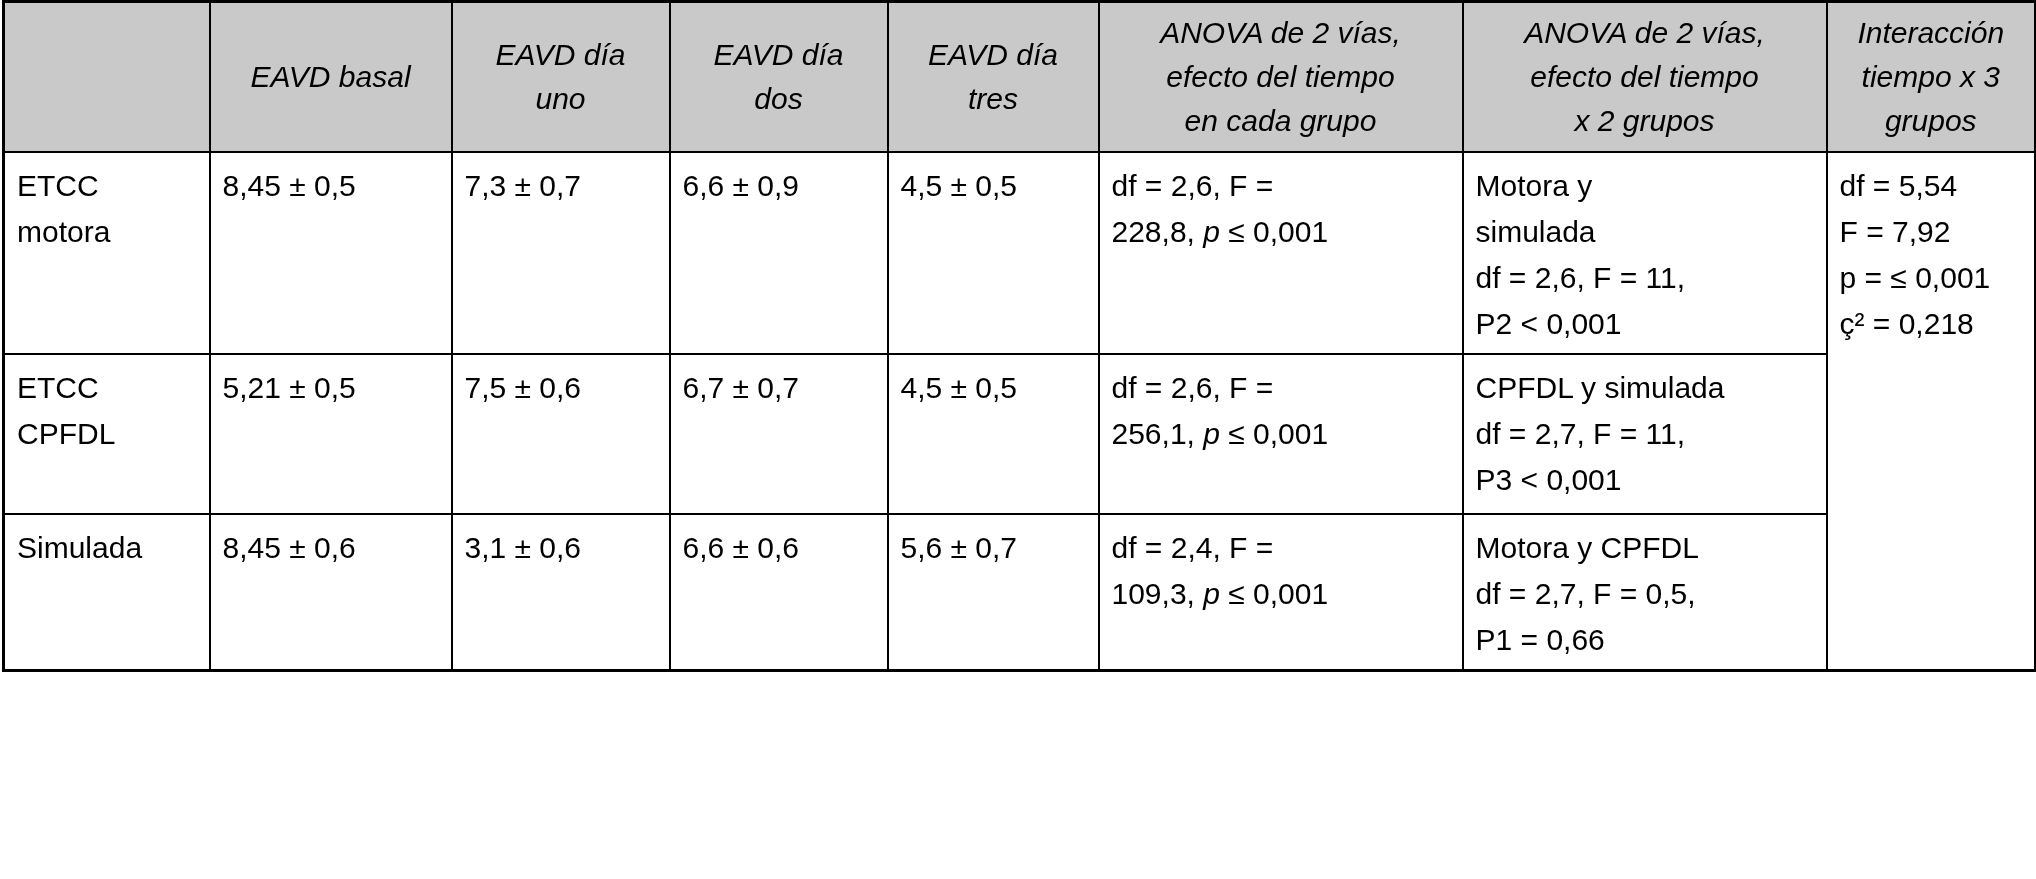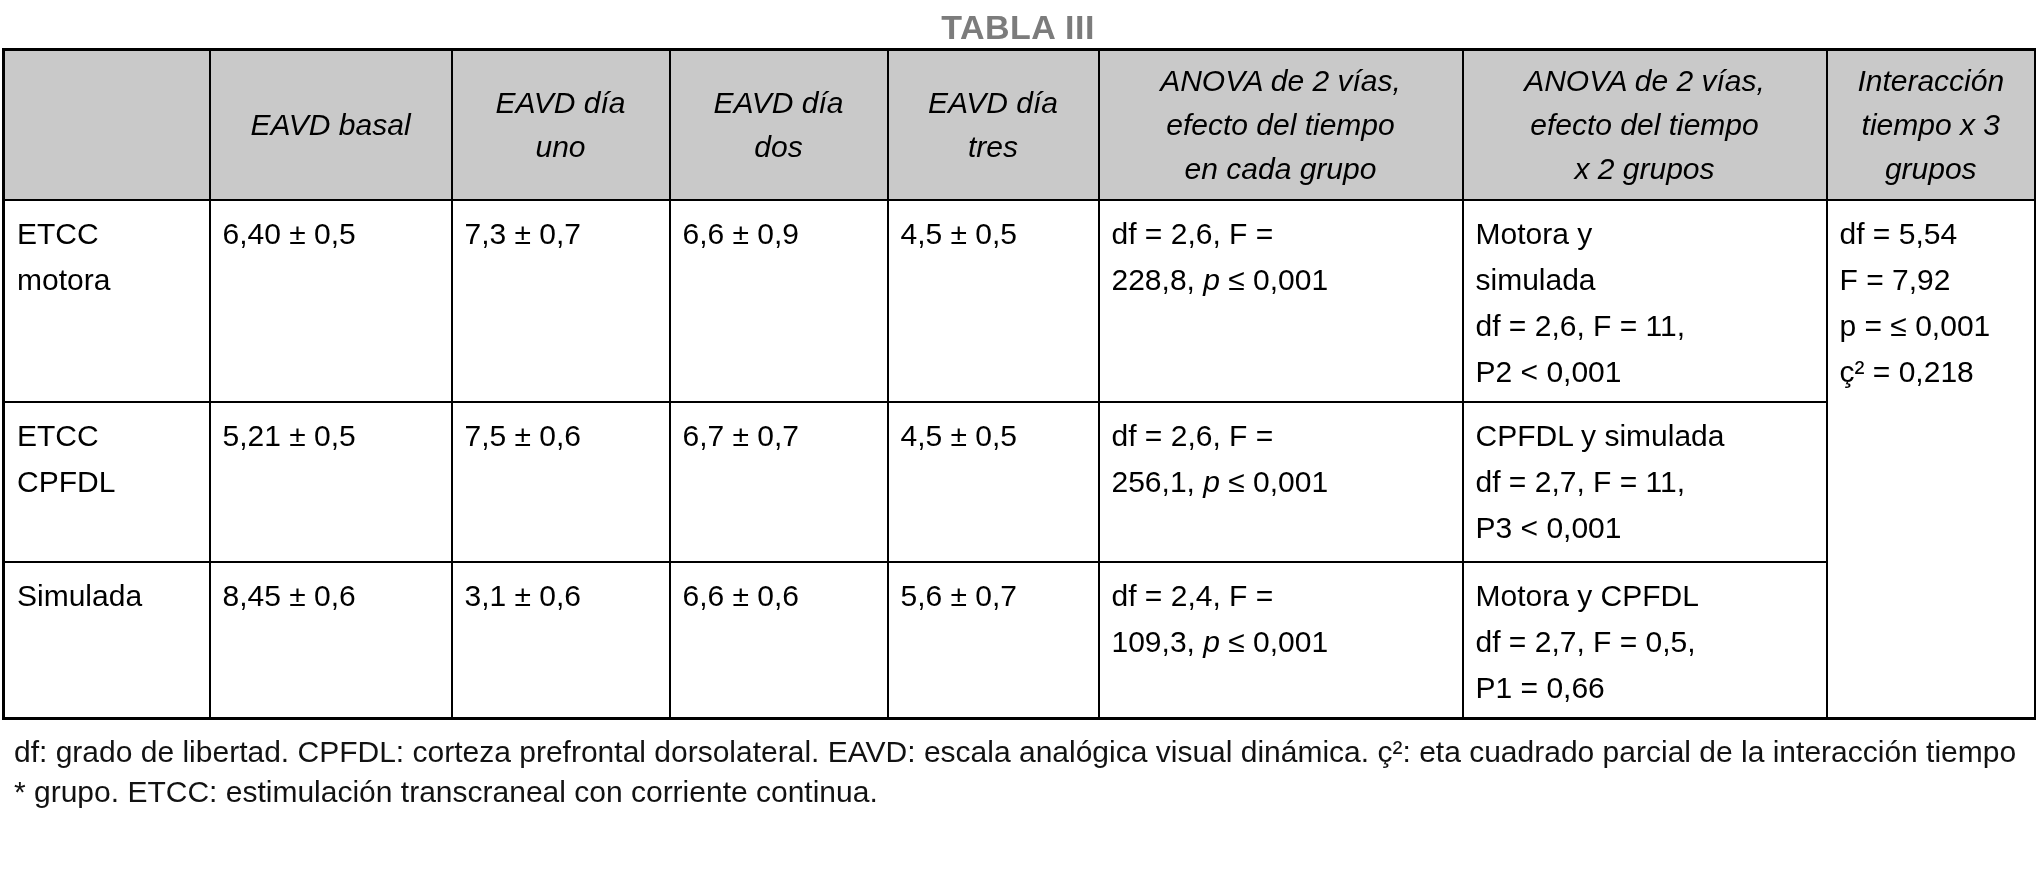--- a/index.html
+++ b/index.html
@@ -81,7 +81,6 @@
 
 <div class="page">
 
-  <div class="kicker">TABLA III</div>
 
   <table class="tbl">
     <colgroup>

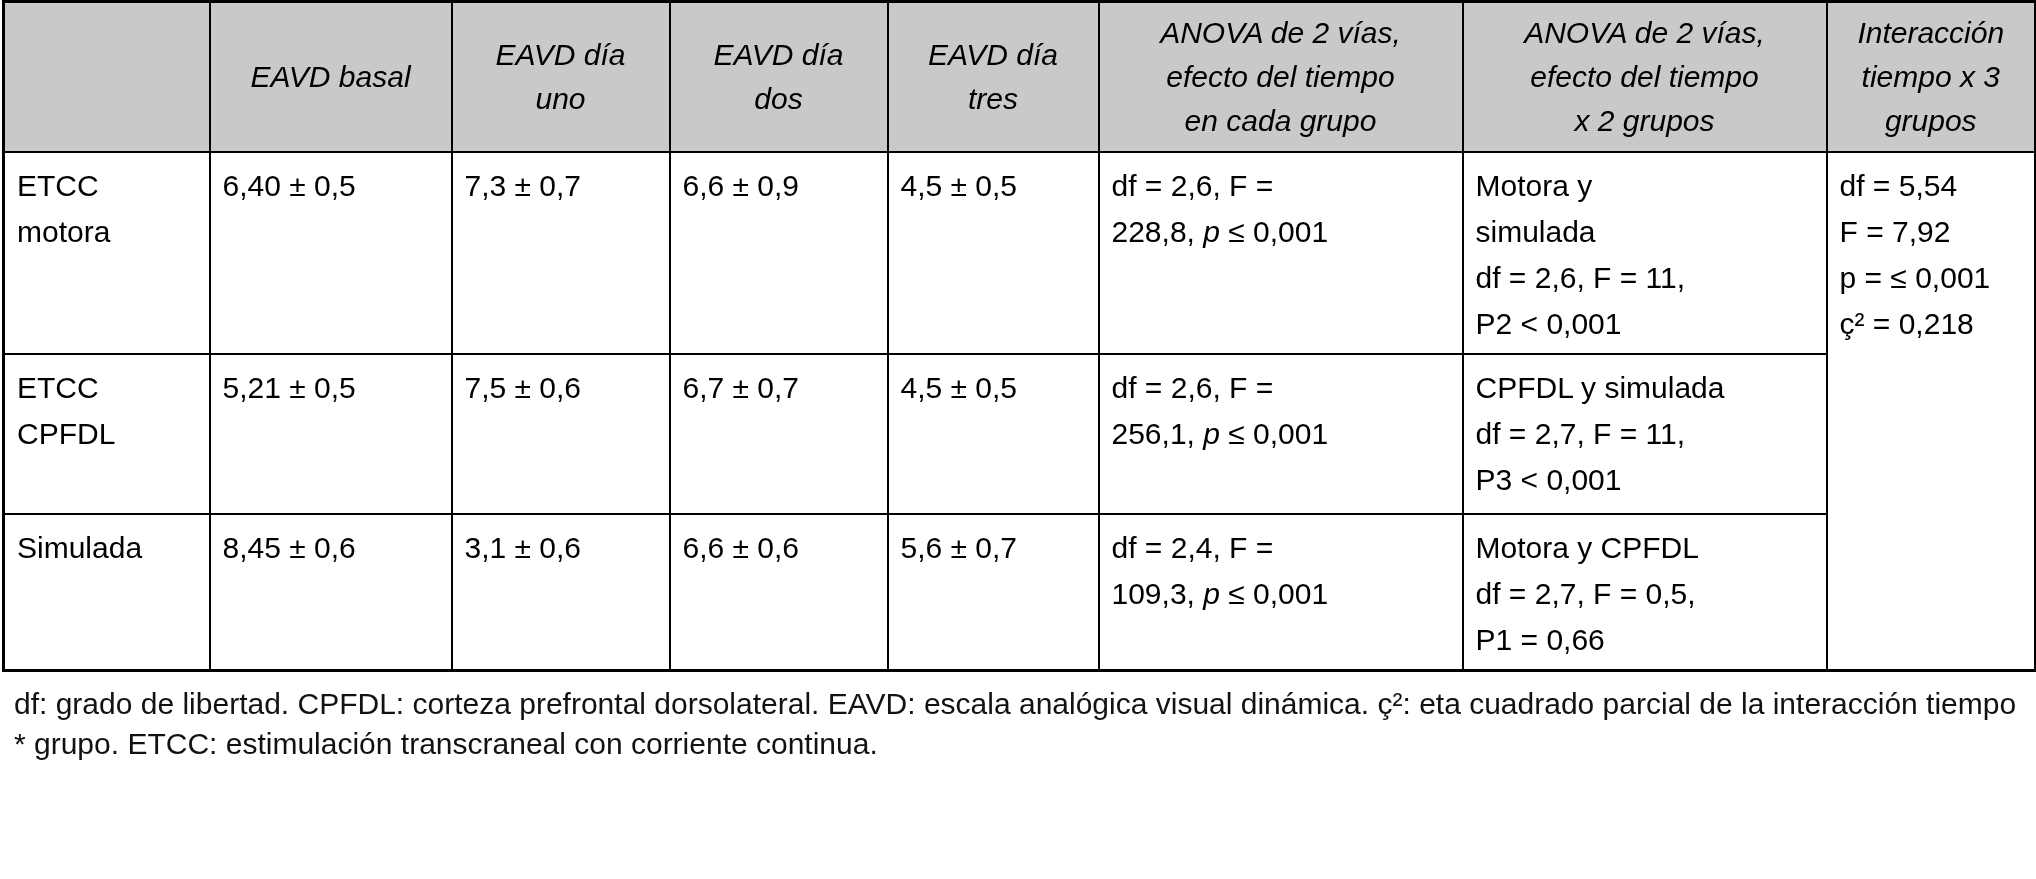--- a/index.html
+++ b/index.html
@@ -118,7 +118,7 @@
     <tr class="r0">
       <td>ETCC
 motora</td>
-      <td>6,40 ± 0,5</td>
+      <td>8,45 ± 0,5</td>
       <td>7,3 ± 0,7</td>
       <td>6,6 ± 0,9</td>
       <td>4,5 ± 0,5</td>

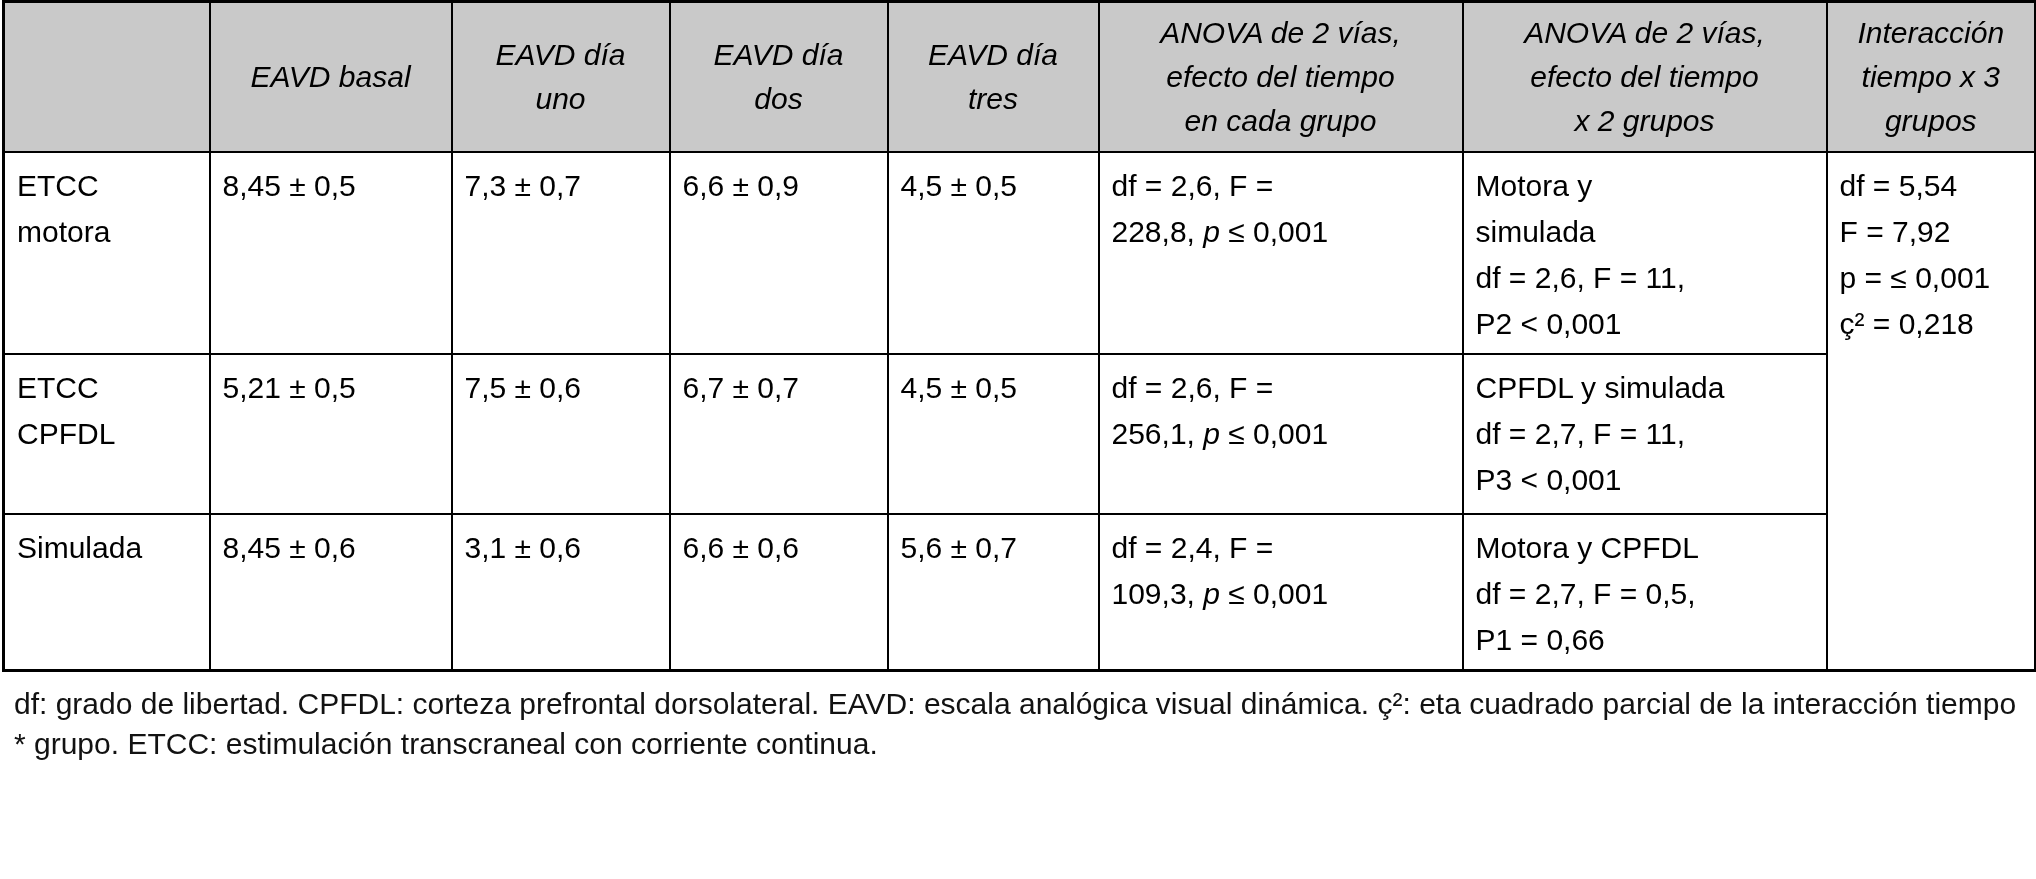--- a/index.html
+++ b/index.html
@@ -163,7 +163,6 @@
   </tbody>
     </table>
 
-  <div class="footnote">df: grado de libertad. CPFDL: corteza prefrontal dorsolateral. EAVD: escala analógica visual dinámica. ç²: eta cuadrado parcial de la interacción tiempo * grupo. ETCC: estimulación transcraneal con corriente continua.</div>
 
 </div>
 

